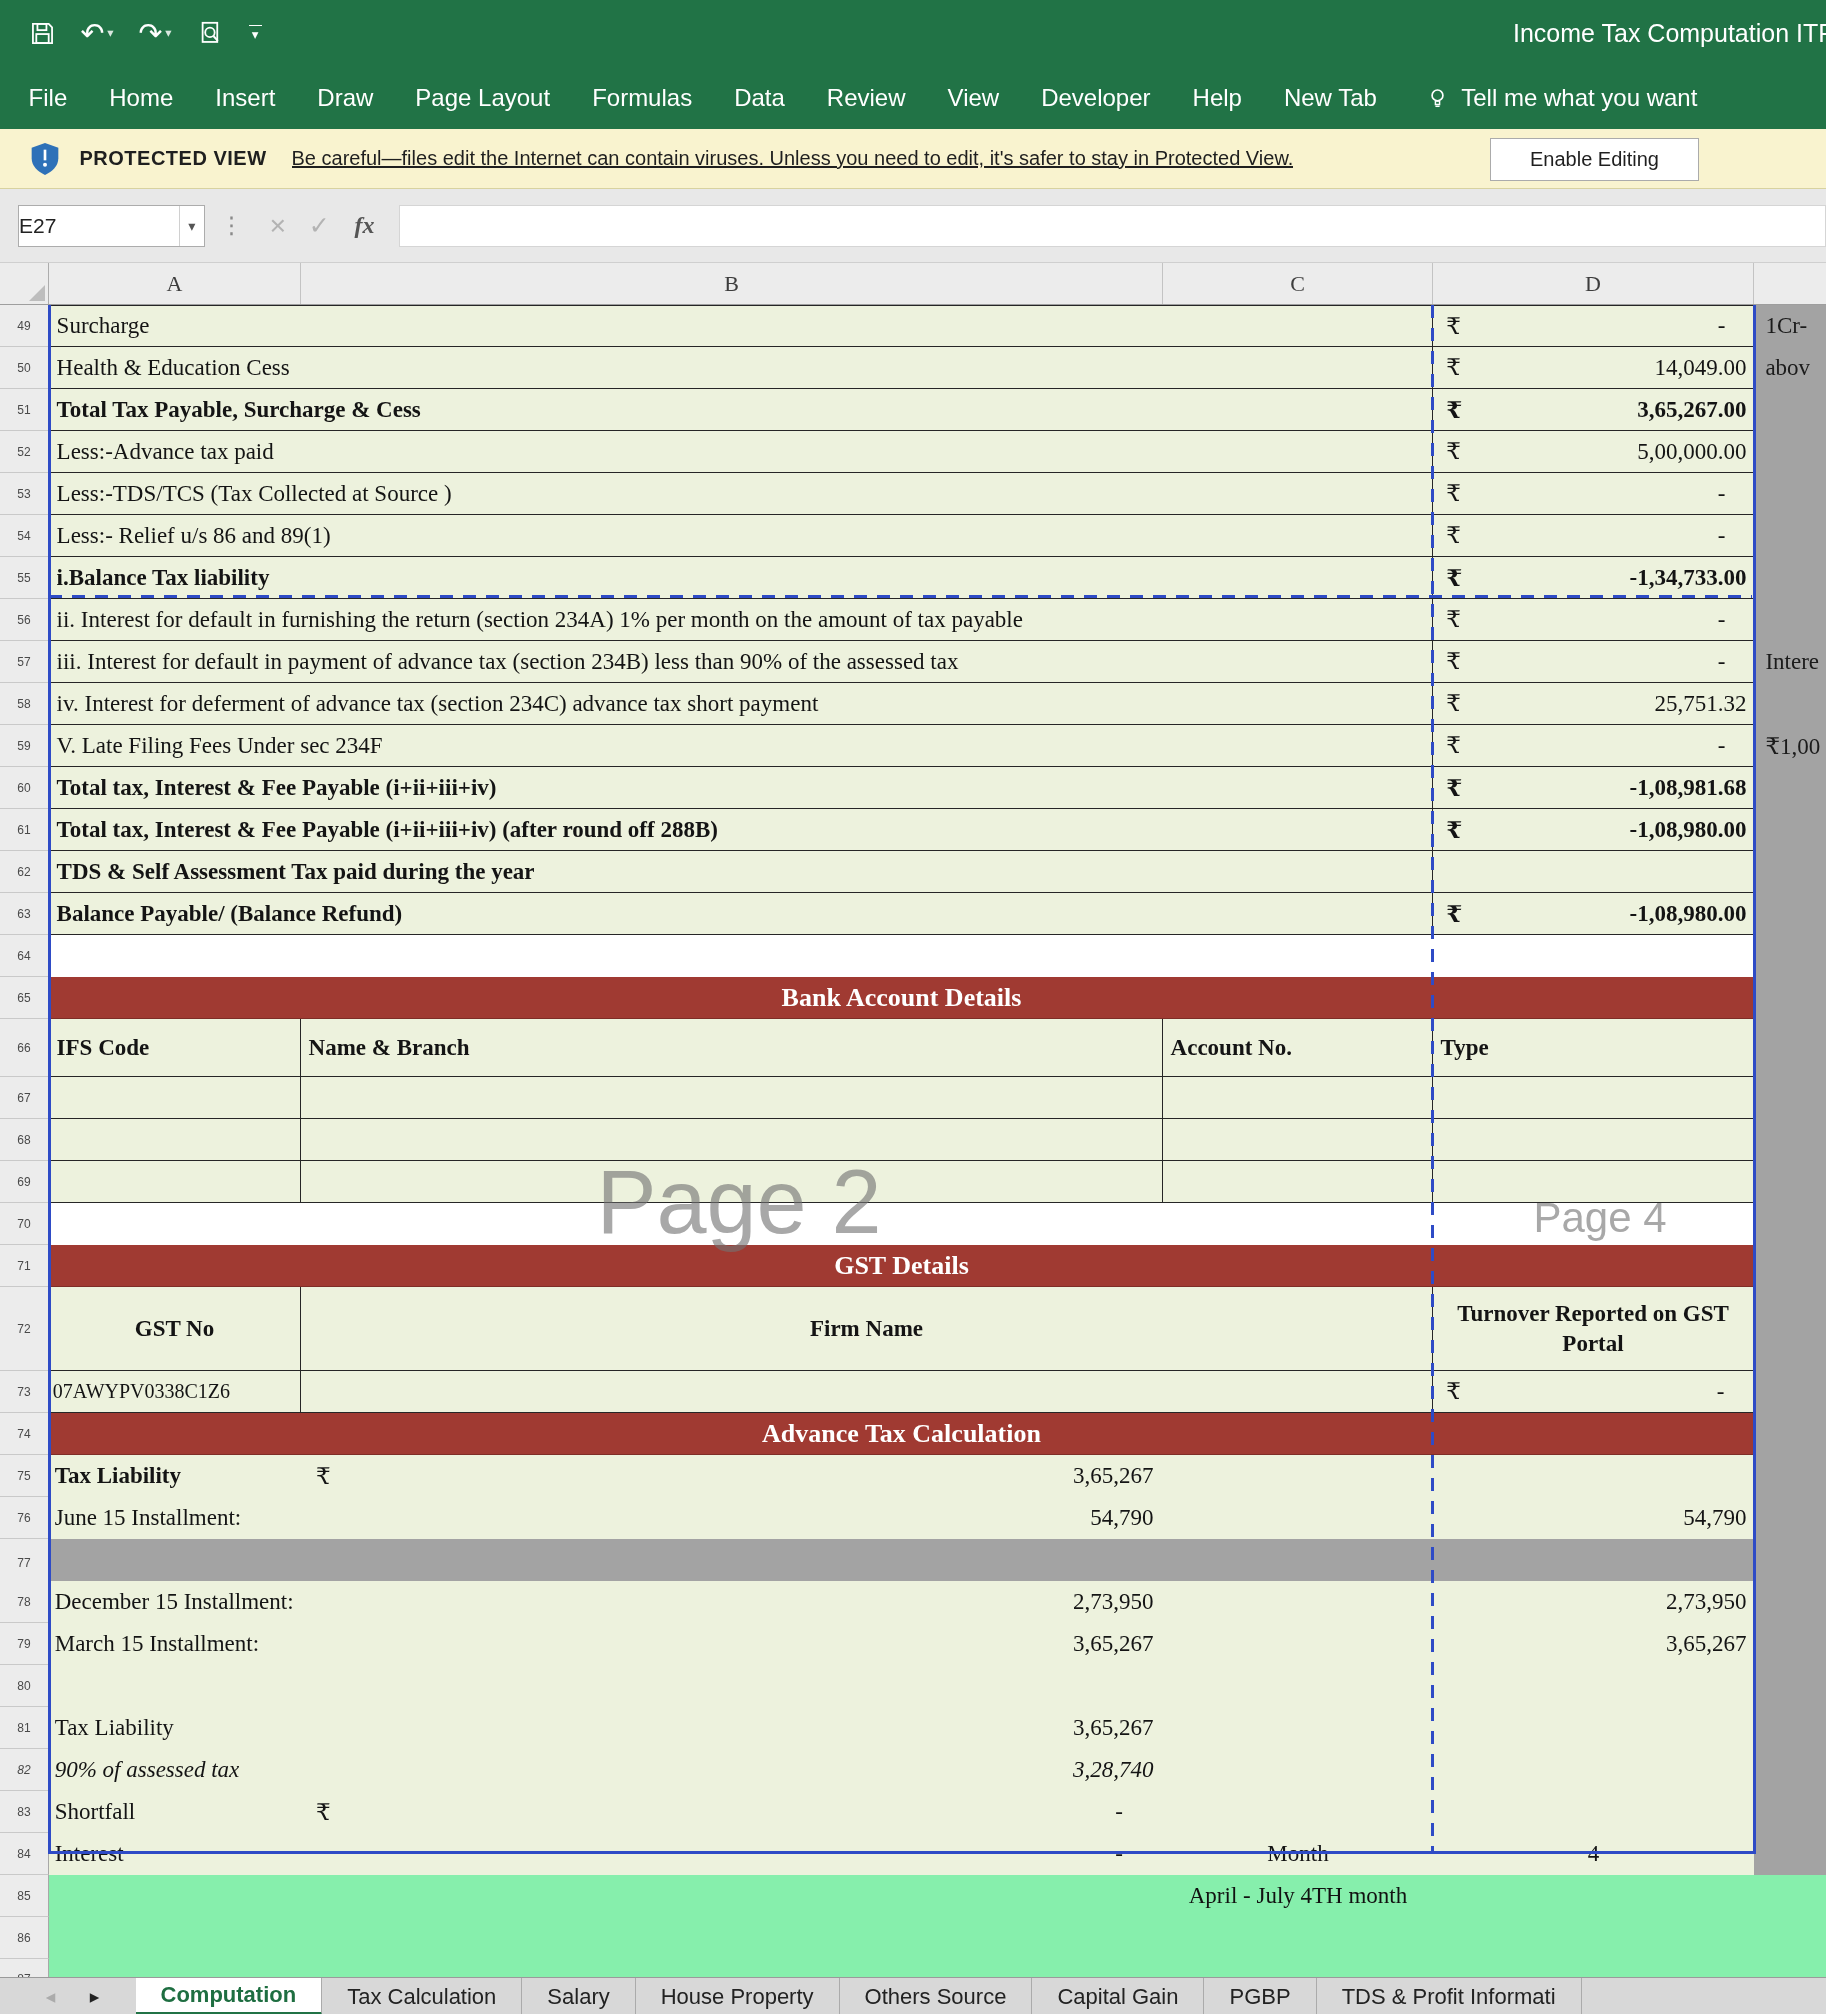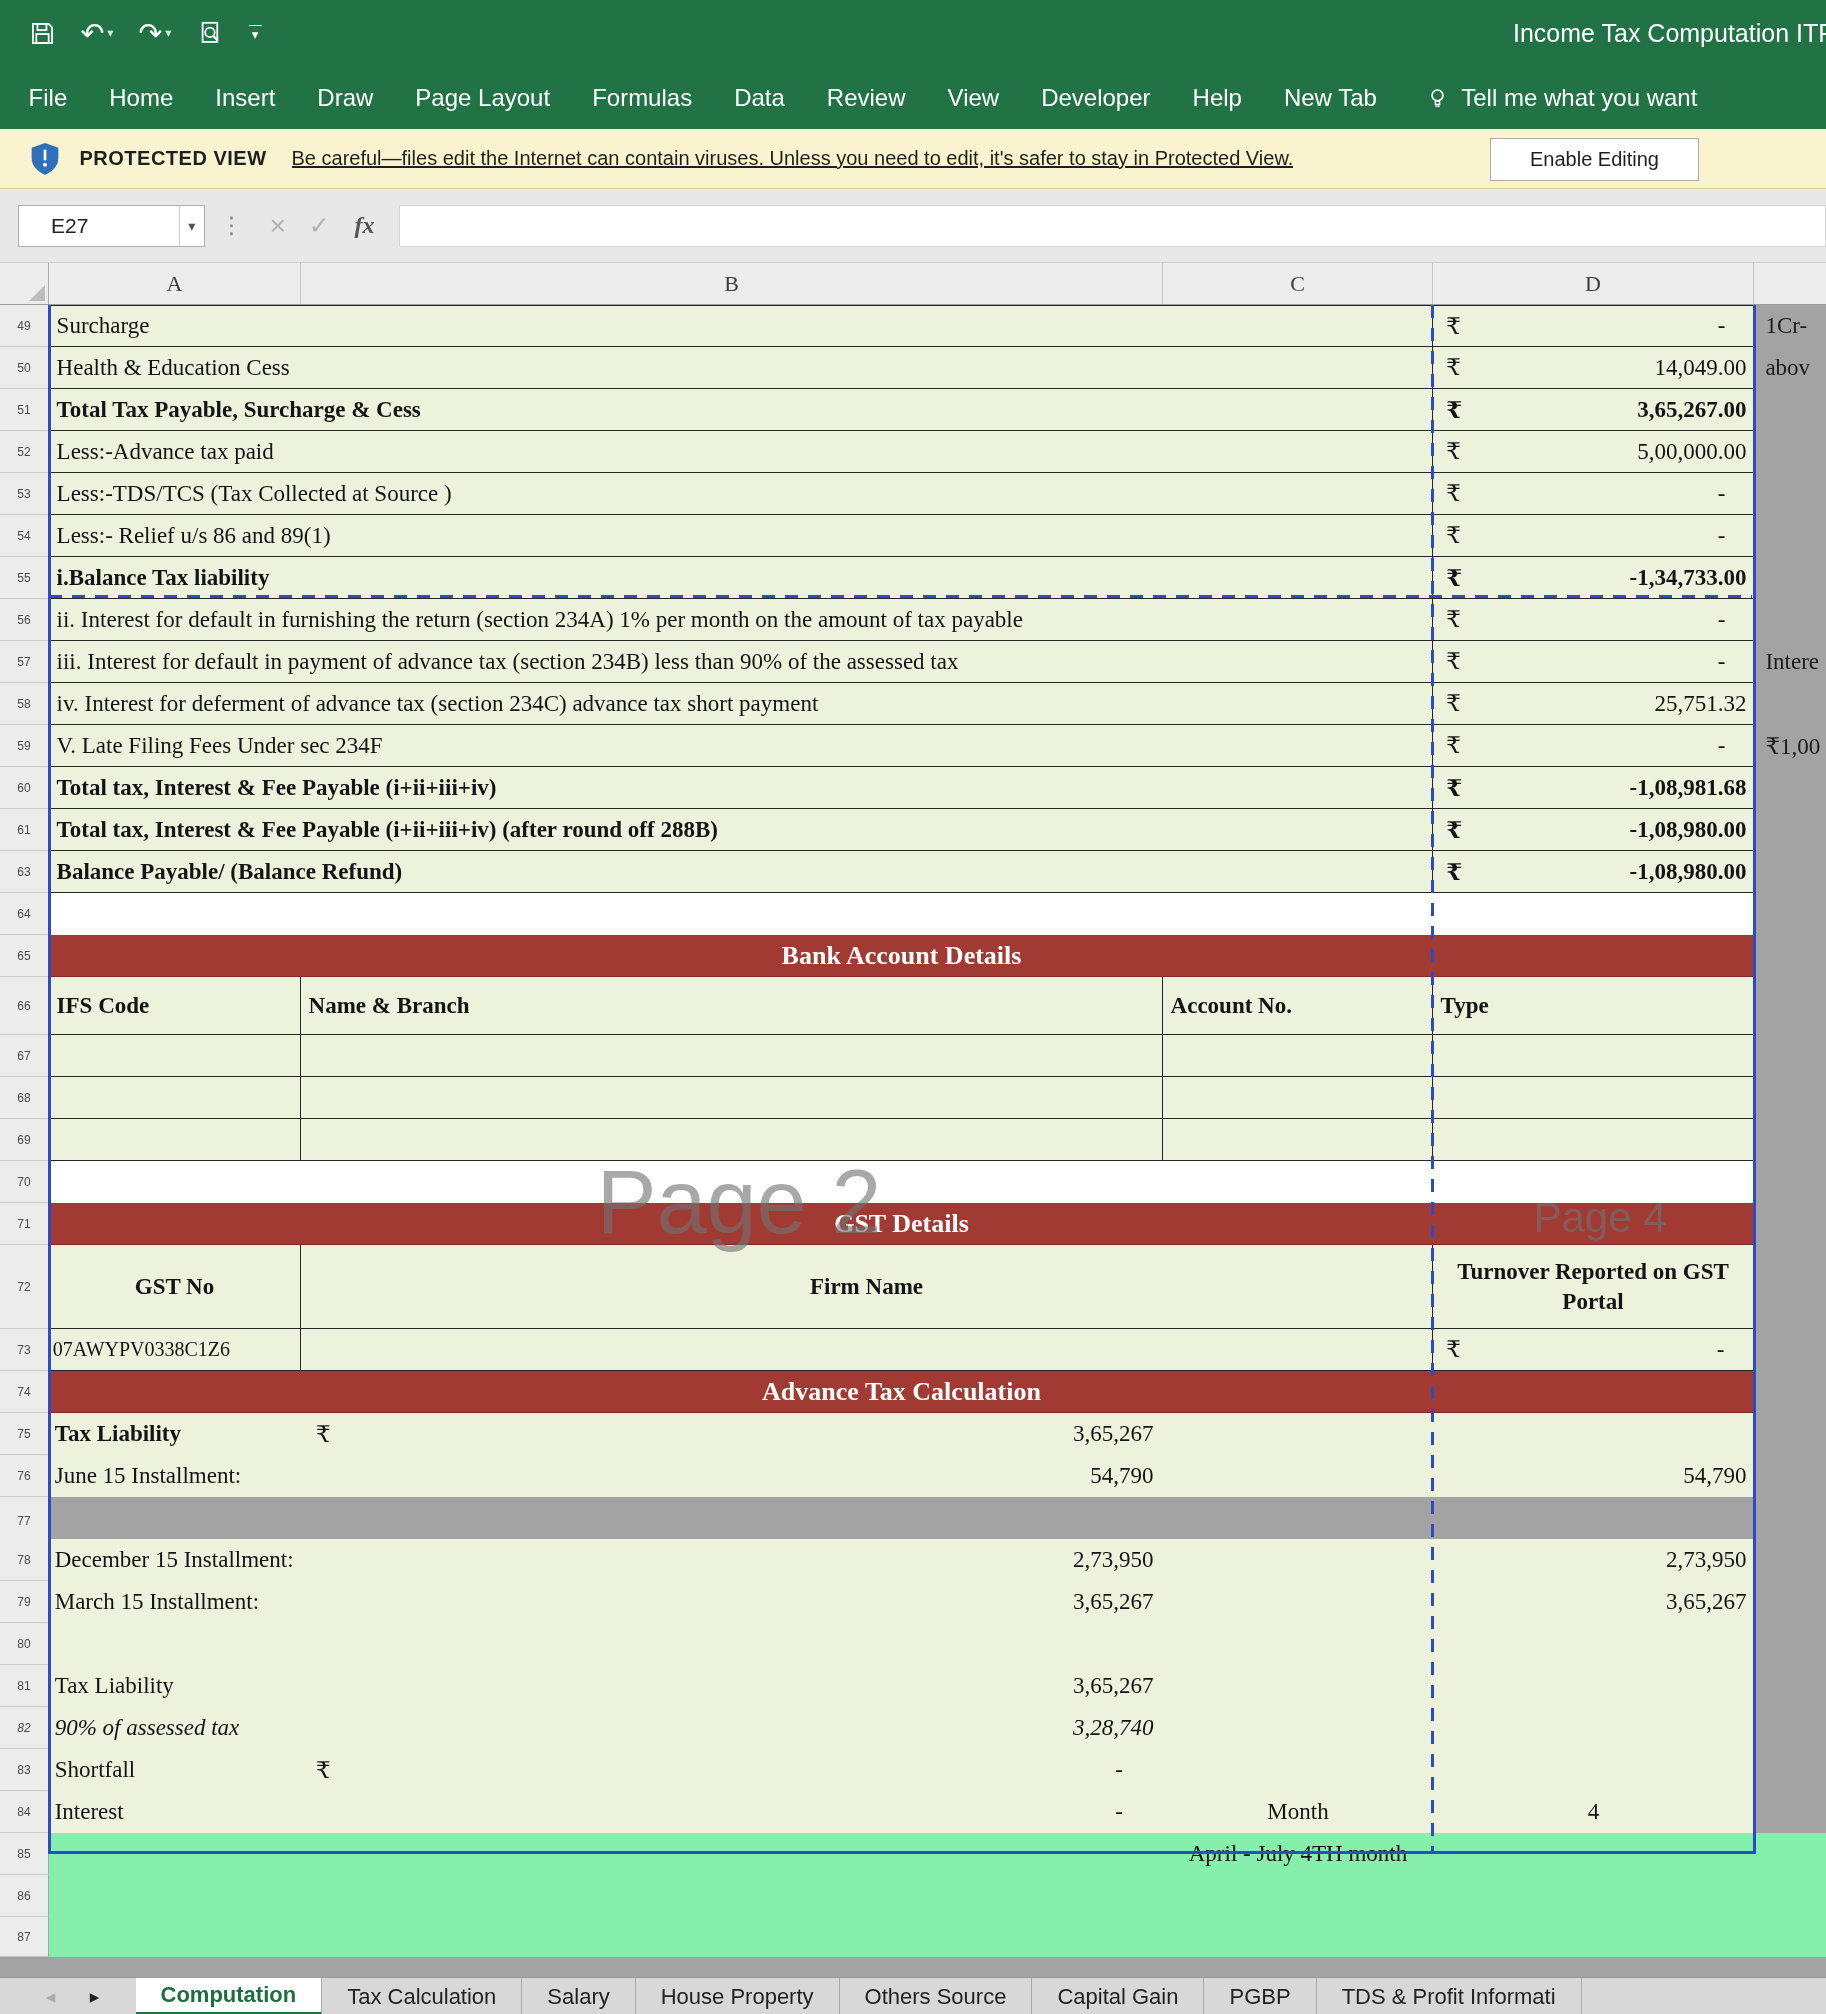--- a/index.html
+++ b/index.html
@@ -30,7 +30,7 @@
 
   
   .fbar{height:74px;background:#E8E8E8;display:flex;align-items:center;border-bottom:1px solid #CFCFCF;flex:0 0 auto}
-  .namebox{width:187px;height:42px;background:#fff;border:1px solid #ACACAC;margin-left:18px;display:flex;align-items:center;font-size:21px;color:#222;padding-left:32px}
+  .namebox{width:187px;height:42px;background:#fff;border:1px solid #ACACAC;margin-left:18px;display:flex;align-items:center;font-size:21px;color:#222;padding-left:0}
   .nb-caret{margin-left:auto;border-left:1px solid #D0D0D0;align-self:stretch;display:flex;align-items:center;padding:0 8.6px;color:#555;font-size:14.3px}
   .fb-dots{color:#8a8a8a;font-size:23px;margin:0 15px}
   .fb-x{font-size:28.5px;color:#B3B3B3;margin:0 11.4px}

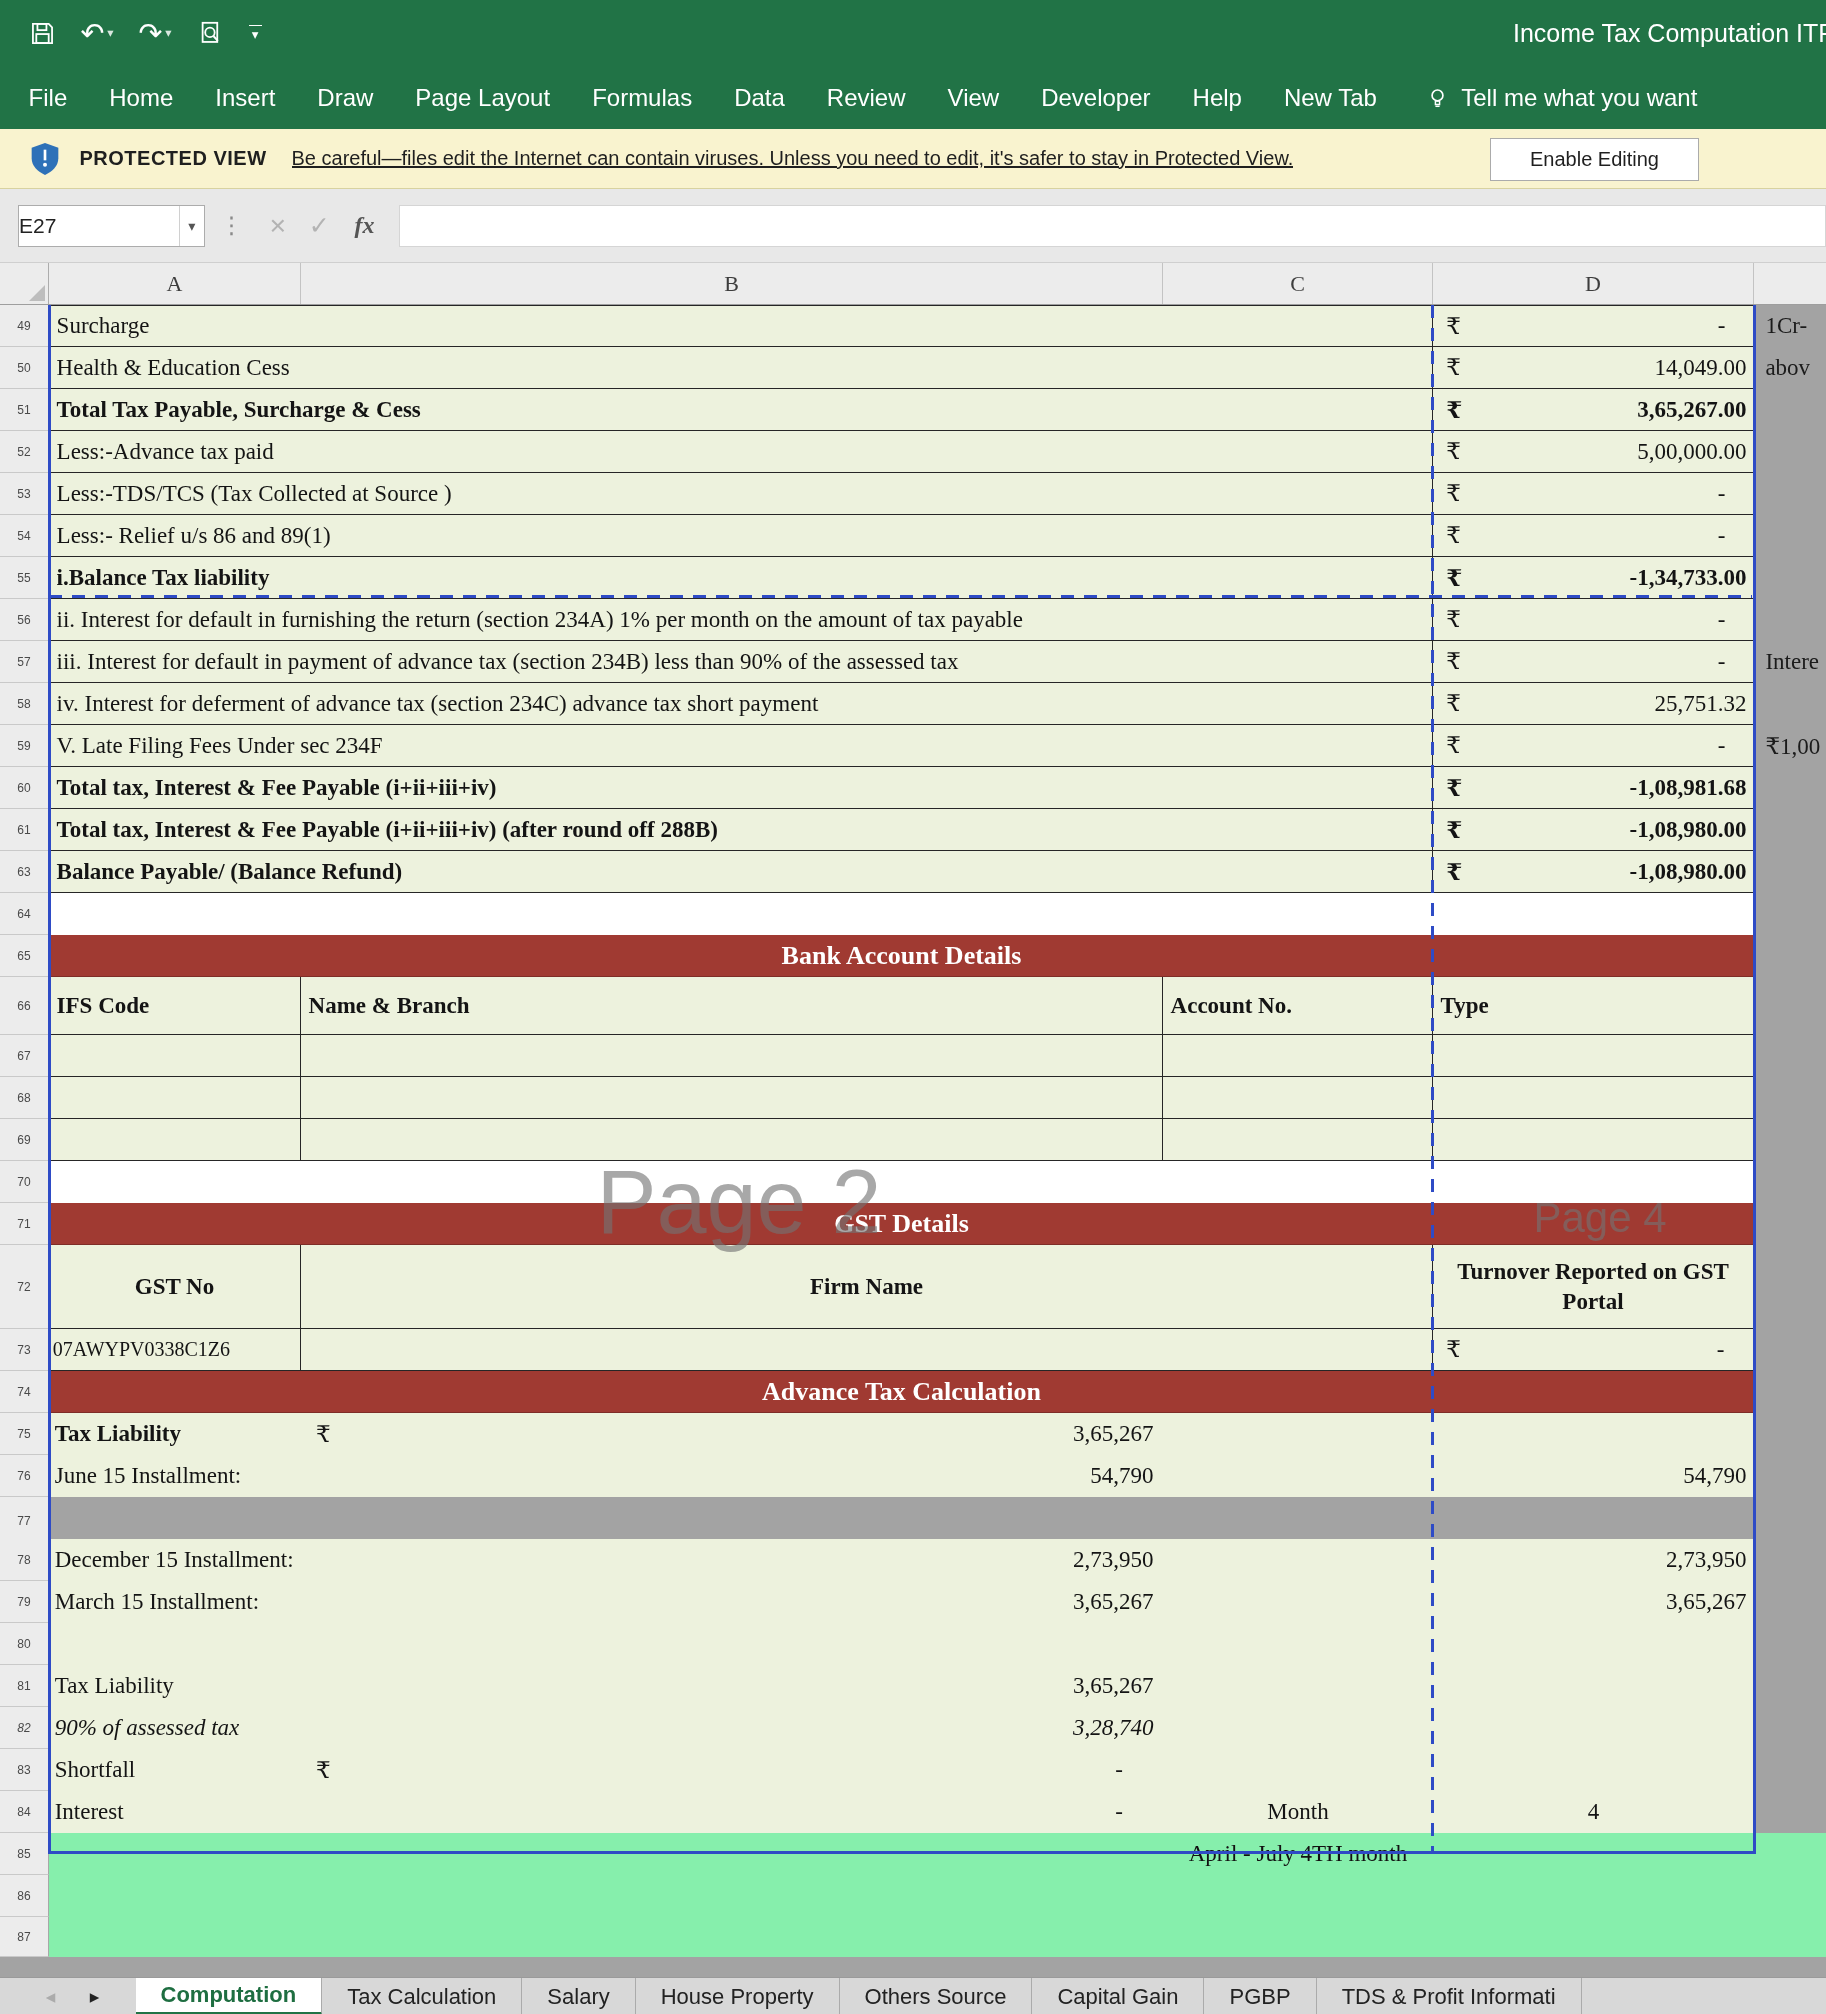--- a/index.html
+++ b/index.html
@@ -329,6 +329,14 @@
           </div>
         </div>
         <div class="grow" style="height: 42px;">
+          <div class="gut">62</div>
+          <div class="rowc">
+            <div class="cell c-lab b">TDS &amp; Self Assessment Tax paid during the year</div>
+            <div class="cell c-acct b"></div>
+            <div class="cell c-out"></div>
+          </div>
+        </div>
+        <div class="grow" style="height: 42px;">
           <div class="gut">63</div>
           <div class="rowc">
             <div class="cell c-lab b">Balance Payable/ (Balance Refund)</div>

